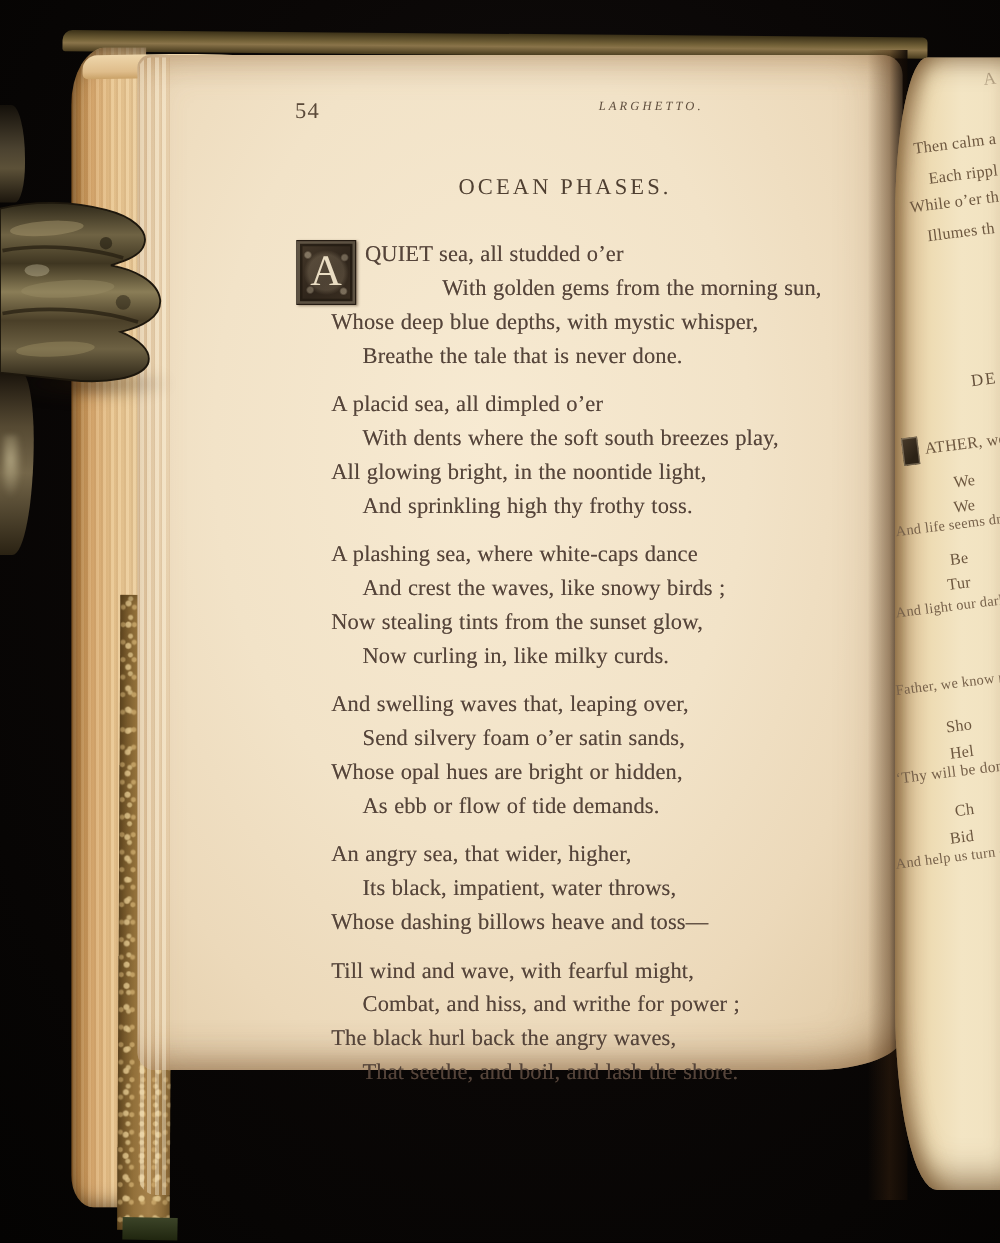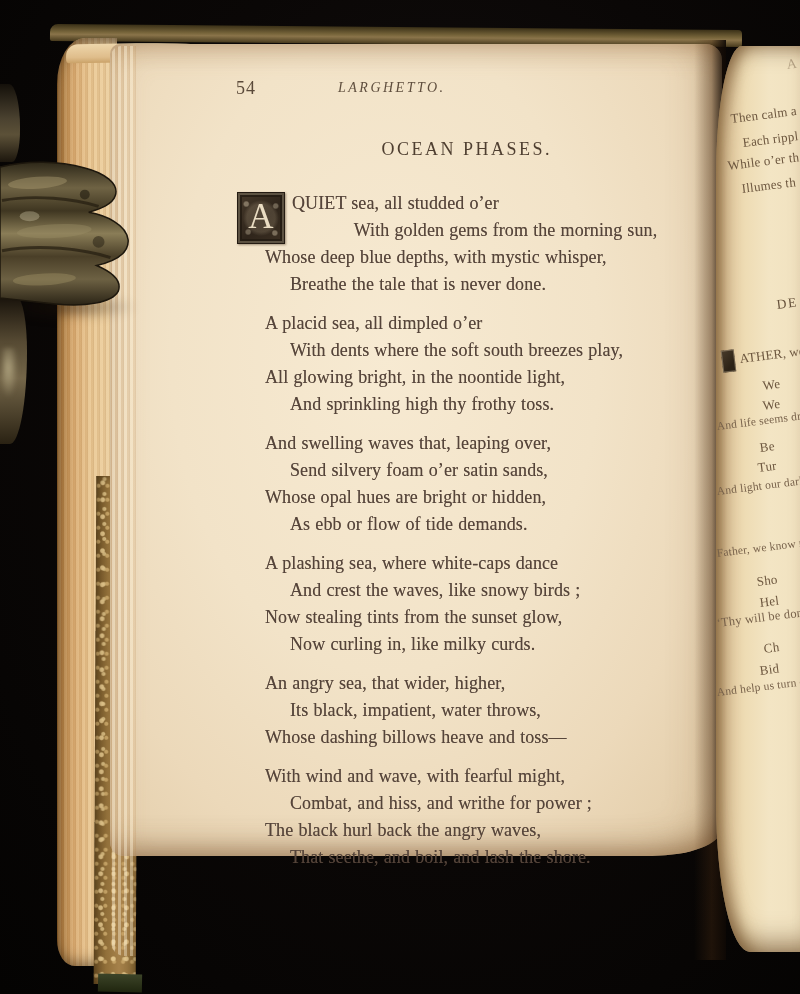--- a/index.html
+++ b/index.html
@@ -123,8 +123,8 @@
     font-size:18px; color:#5a4939; letter-spacing:1px;
   }
   .page-head-title {
-    position:absolute; left:228px; top:36px; width:200px; text-align:left;
-    font-size:14px; font-style:italic; letter-spacing:2.5px; color:#5f4e3e;
+    position:absolute; left:253px; top:36px; width:200px; text-align:right;
+    font-size:10px; font-style:italic; letter-spacing:2.5px; color:#5f4e3e;
   }
   .poem-title {
     position:absolute; left:242px; top:95px; width:200px; text-align:right;

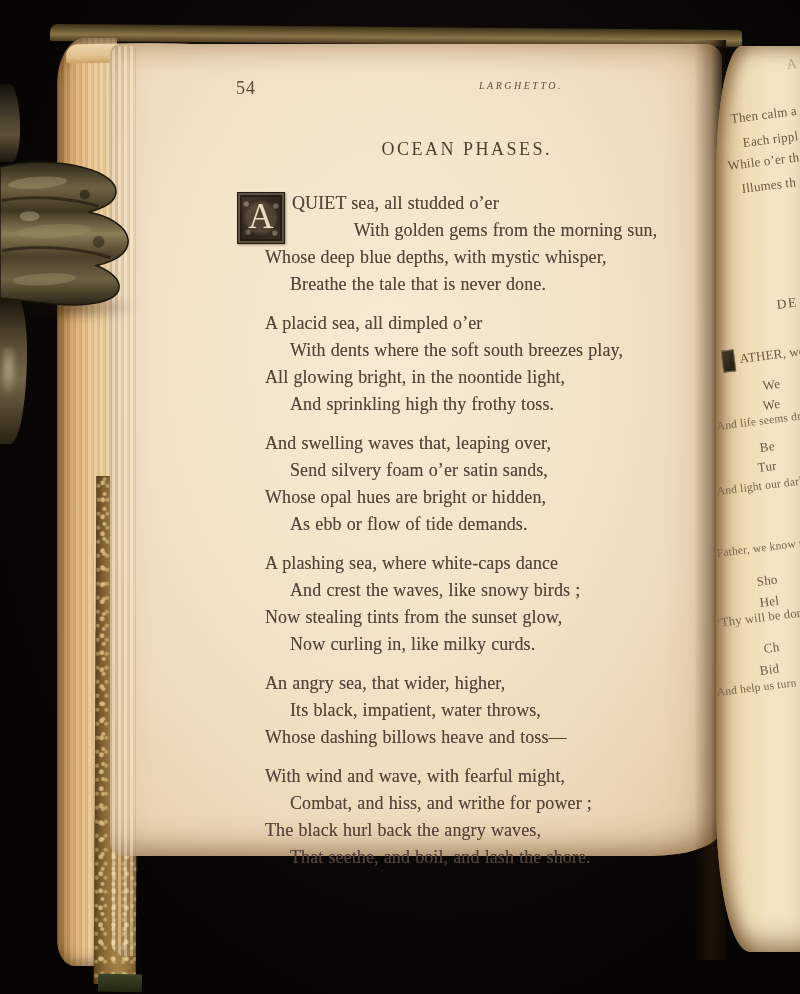--- a/index.html
+++ b/index.html
@@ -127,7 +127,7 @@
     font-size:10px; font-style:italic; letter-spacing:2.5px; color:#5f4e3e;
   }
   .poem-title {
-    position:absolute; left:242px; top:95px; width:200px; text-align:right;
+    position:absolute; left:242px; top:95px; width:200px; text-align:center;
     font-size:18px; font-weight:normal; letter-spacing:2.5px; color:#4f3f31; margin:0;
   }
   .poem {

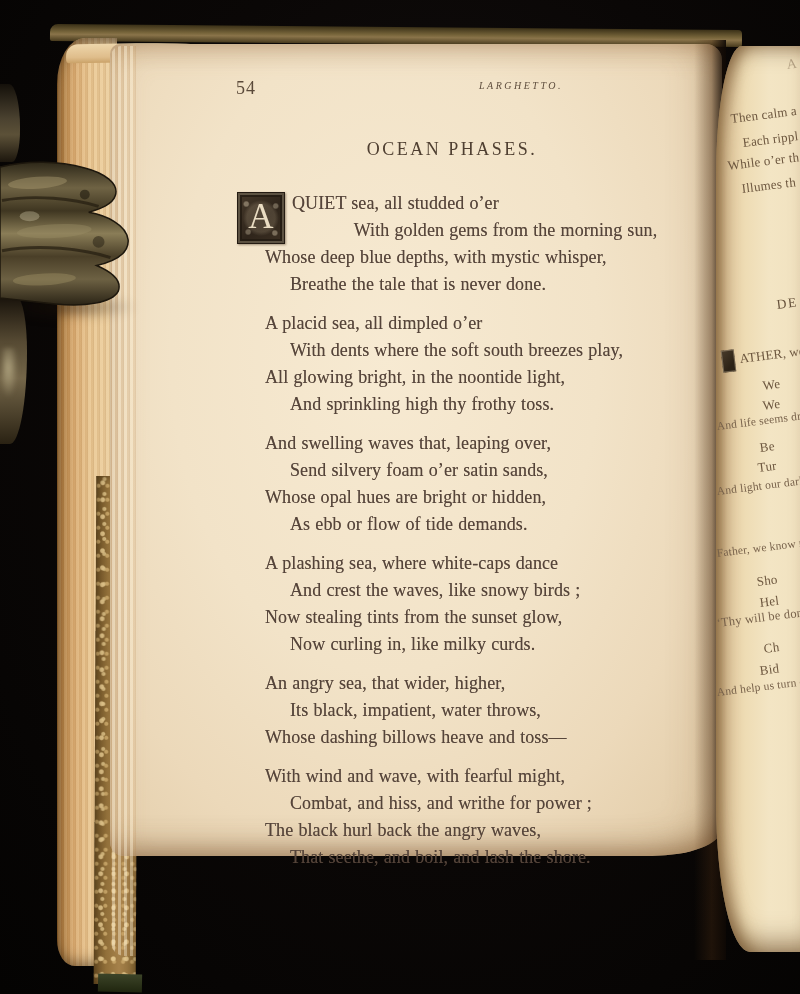--- a/index.html
+++ b/index.html
@@ -191,17 +191,17 @@
       </div>
 
       <div class="stanza">
+        <div class="line">A plashing sea, where white-caps dance</div>
+        <div class="line indent">And crest the waves, like snowy birds ;</div>
+        <div class="line">Now stealing tints from the sunset glow,</div>
+        <div class="line indent">Now curling in, like milky curds.</div>
+      </div>
+
+      <div class="stanza">
         <div class="line">And swelling waves that, leaping over,</div>
         <div class="line indent">Send silvery foam o’er satin sands,</div>
         <div class="line">Whose opal hues are bright or hidden,</div>
         <div class="line indent">As ebb or flow of tide demands.</div>
-      </div>
-
-      <div class="stanza">
-        <div class="line">A plashing sea, where white-caps dance</div>
-        <div class="line indent">And crest the waves, like snowy birds ;</div>
-        <div class="line">Now stealing tints from the sunset glow,</div>
-        <div class="line indent">Now curling in, like milky curds.</div>
       </div>
 
       <div class="stanza">

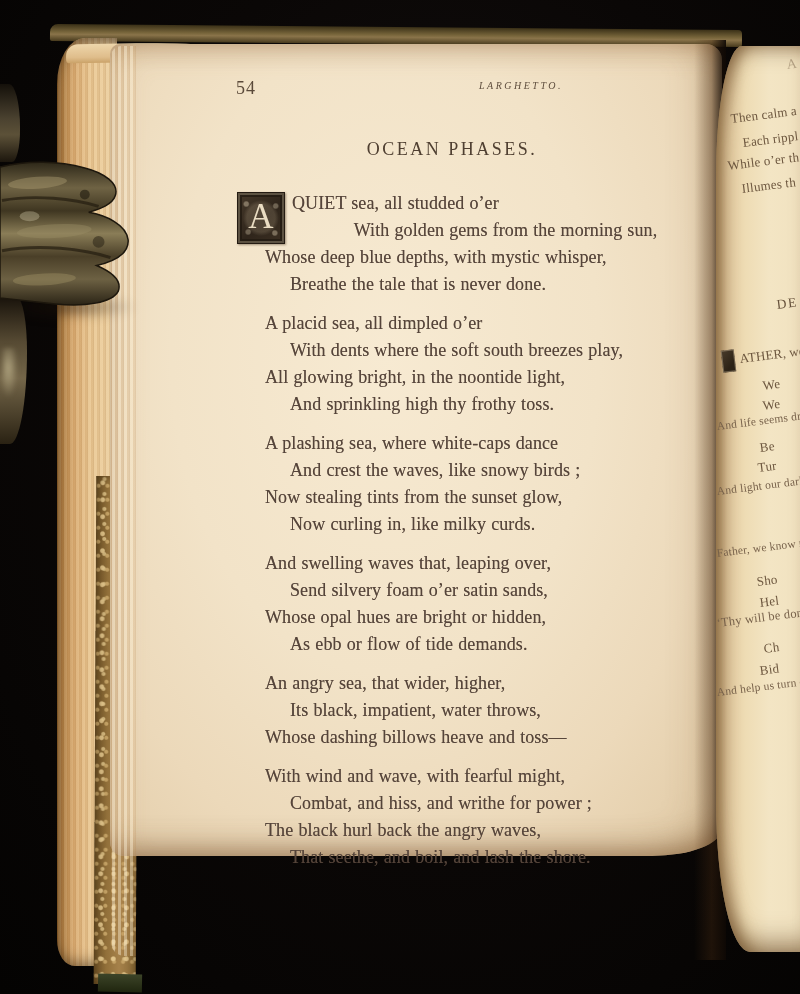--- a/index.html
+++ b/index.html
@@ -211,7 +211,7 @@
       </div>
 
       <div class="stanza">
-        <div class="line">With wind and wave, with fearful might,</div>
+        <div class="line">Till wind and wave, with fearful might,</div>
         <div class="line indent">Combat, and hiss, and writhe for power ;</div>
         <div class="line">The black hurl back the angry waves,</div>
         <div class="line indent">That seethe, and boil, and lash the shore.</div>

